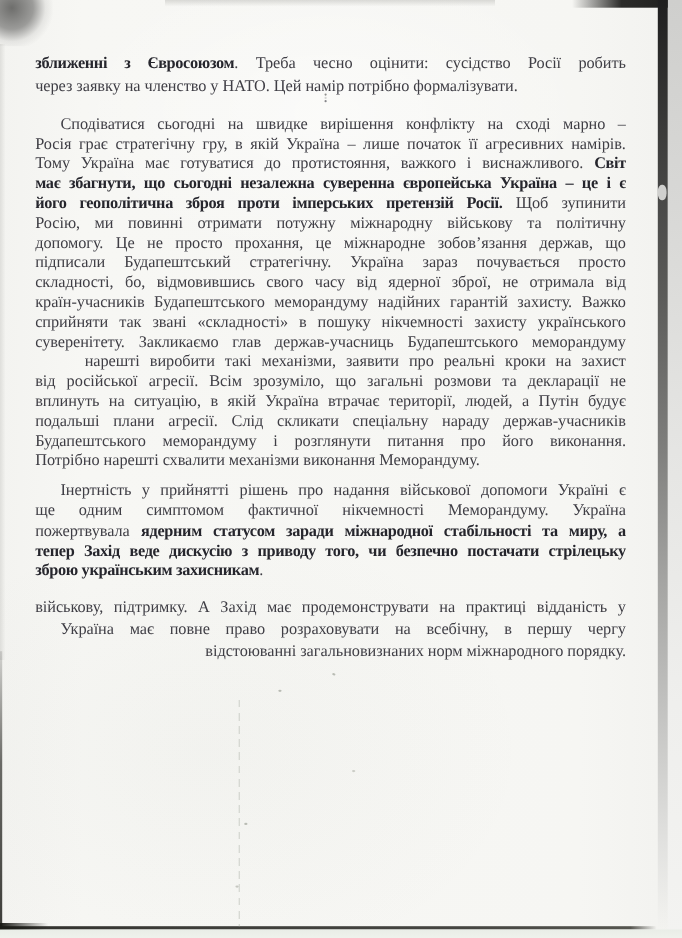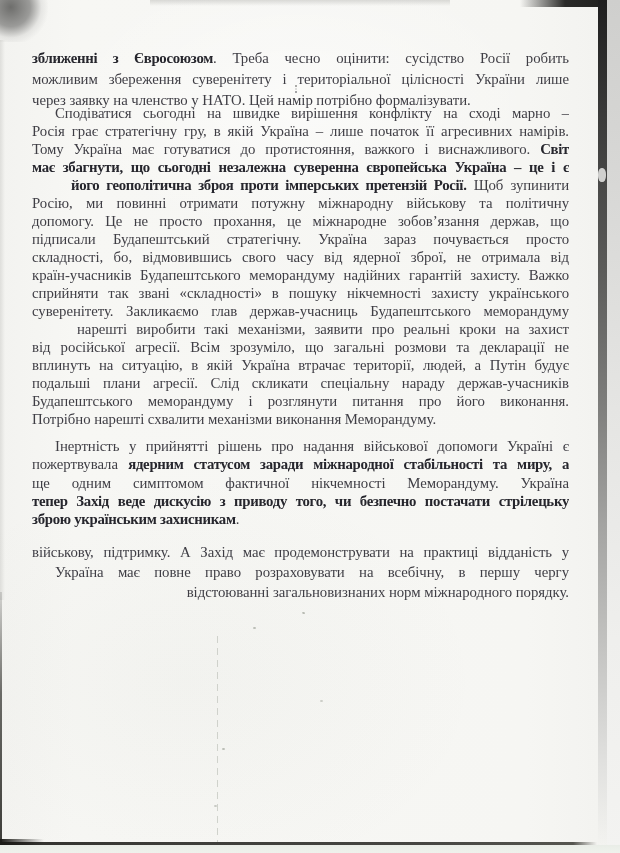--- a/index.html
+++ b/index.html
@@ -94,7 +94,6 @@
 <div id="doc-text">
     <div class="para" style="top: 48px;">
       <div class="line j" style="height: 21px; line-height: 21px;"><span class="bold">зближенні з Євросоюзом</span><span class="">. Треба чесно оцінити: сусідство Росії робить</span></div>
-      <div class="line j" style="height: 21px; line-height: 21px;"><span class="">можливим збереження суверенітету і територіальної цілісності України лише</span></div>
       <div class="line" style="height: 21px; line-height: 21px;"><span class="">через заявку на членство у НАТО. Цей намір потрібно формалізувати.</span></div>
     </div>
     <div class="para" style="top: 104px;">

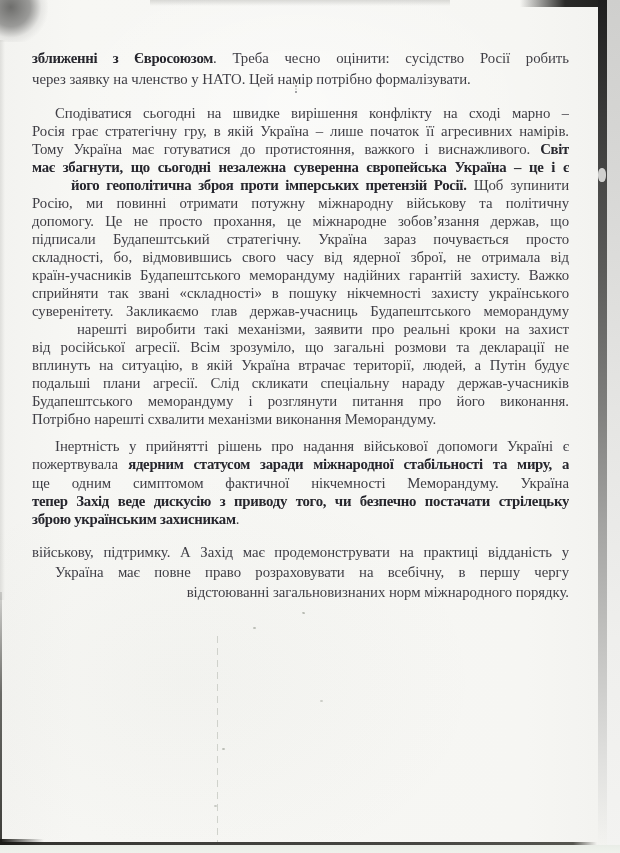--- a/index.html
+++ b/index.html
@@ -101,7 +101,7 @@
       <div class="line j" style="height: 18px; line-height: 18px;"><span class="">Росія грає стратегічну гру, в якій Україна – лише початок її агресивних намірів.</span></div>
       <div class="line j" style="height: 18px; line-height: 18px;"><span class="">Тому Україна має готуватися до протистояння, важкого і виснажливого. </span><span class="bold">Світ</span></div>
       <div class="line j" style="height: 18px; line-height: 18px;"><span class="bold">має збагнути, що сьогодні незалежна суверенна європейська Україна – це і є</span></div>
-      <div class="line j" style="height: 18px; line-height: 18px; margin-left: 39px;"><span class="bold">його геополітична зброя проти імперських претензій Росії.</span><span class=""> Щоб зупинити</span></div>
+      <div class="line j" style="height: 18px; line-height: 18px;"><span class="bold">його геополітична зброя проти імперських претензій Росії.</span><span class=""> Щоб зупинити</span></div>
       <div class="line j" style="height: 18px; line-height: 18px;"><span class="">Росію, ми повинні отримати потужну міжнародну військову та політичну</span></div>
       <div class="line j" style="height: 18px; line-height: 18px;"><span class="">допомогу. Це не просто прохання, це міжнародне зобов’язання держав, що</span></div>
       <div class="line j" style="height: 18px; line-height: 18px;"><span class="">підписали Будапештський стратегічну. Україна зараз почувається просто</span></div>

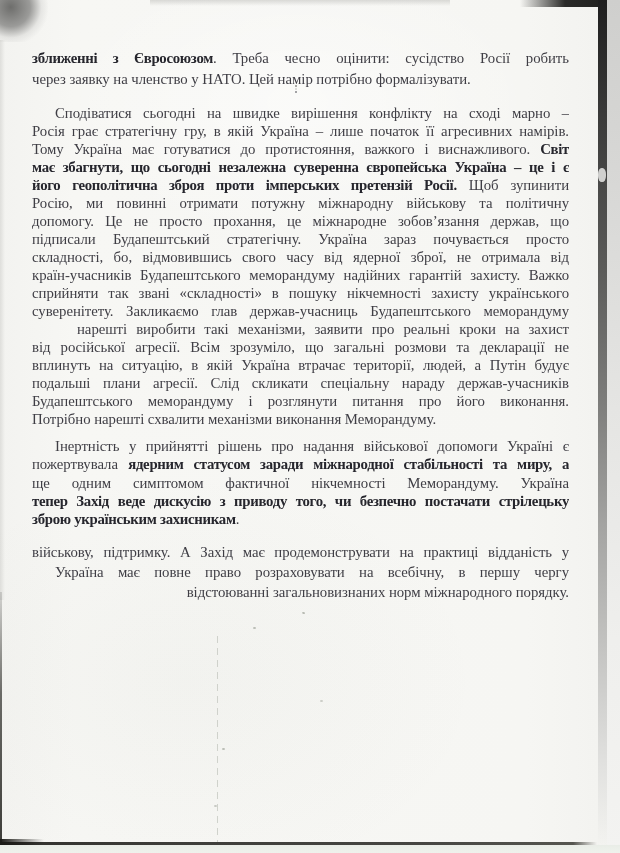--- a/index.html
+++ b/index.html
@@ -118,8 +118,8 @@
     </div>
     <div class="para" style="top: 437px;">
       <div class="line j ind" style="height: 18.3px; line-height: 18.3px;"><span class="">Інертність у прийнятті рішень про надання військової допомоги Україні є</span></div>
+      <div class="line j" style="height: 18.3px; line-height: 18.3px;"><span class="">ще одним симптомом фактичної нікчемності Меморандуму. Україна</span></div>
       <div class="line j" style="height: 18.3px; line-height: 18.3px;"><span class="">пожертвувала </span><span class="bold">ядерним статусом заради міжнародної стабільності та миру, а</span></div>
-      <div class="line j" style="height: 18.3px; line-height: 18.3px;"><span class="">ще одним симптомом фактичної нікчемності Меморандуму. Україна</span></div>
       <div class="line j" style="height: 18.3px; line-height: 18.3px;"><span class="bold">тепер Захід веде дискусію з приводу того, чи безпечно постачати стрілецьку</span></div>
       <div class="line" style="height: 18.3px; line-height: 18.3px;"><span class="bold">зброю українським захисникам</span><span class="">.</span></div>
     </div>

